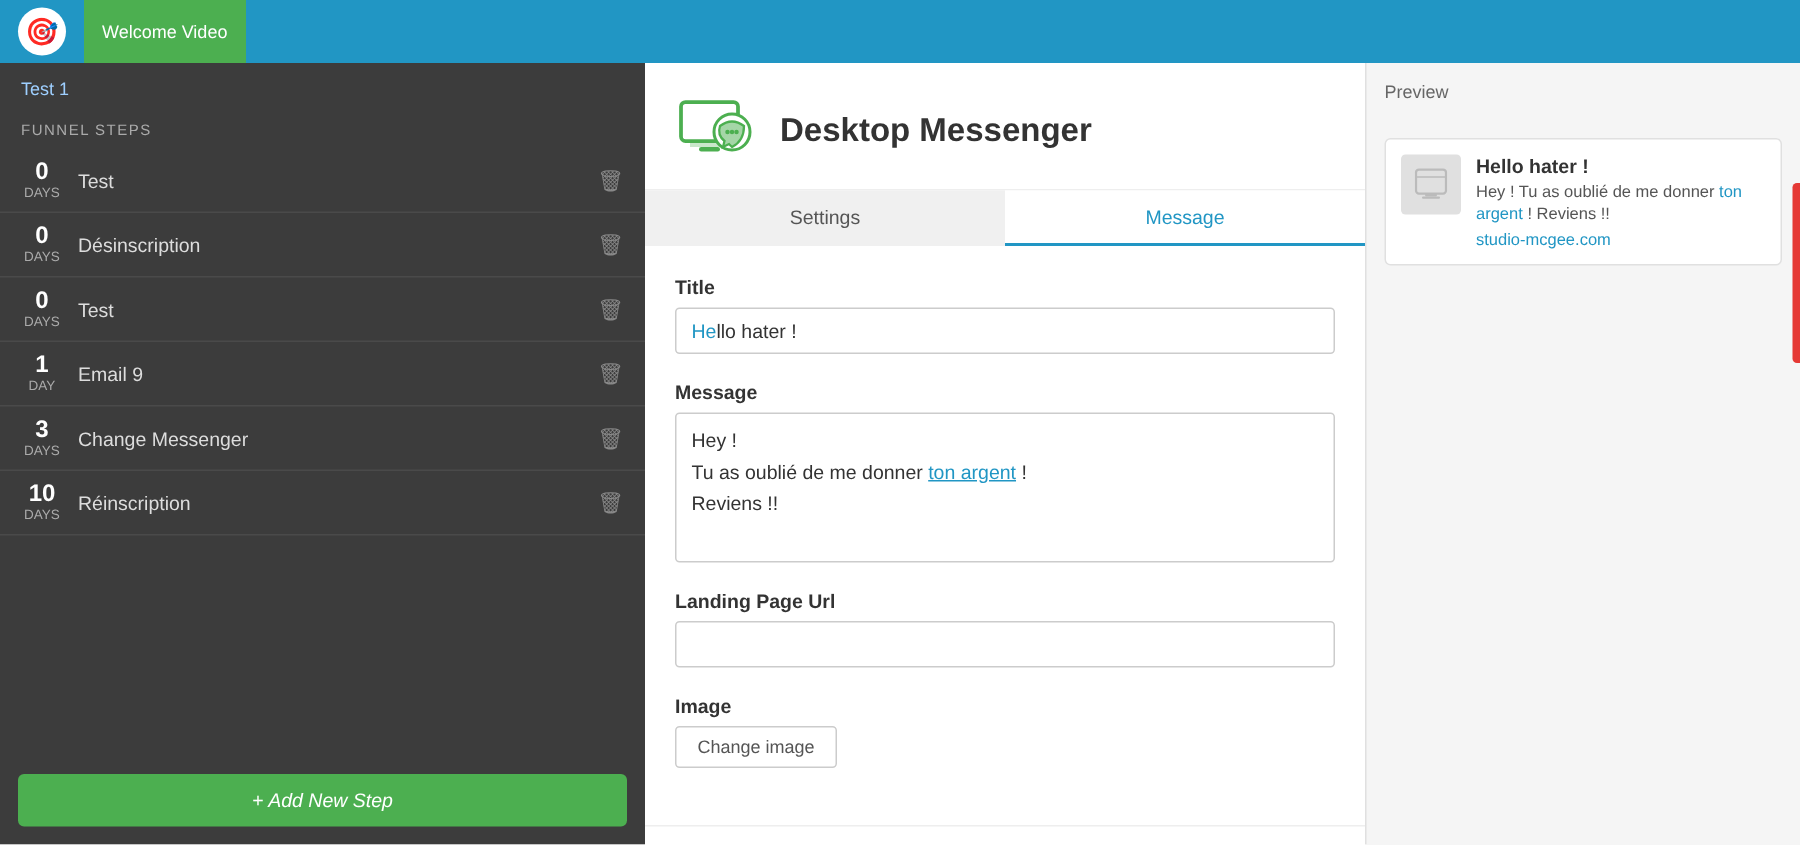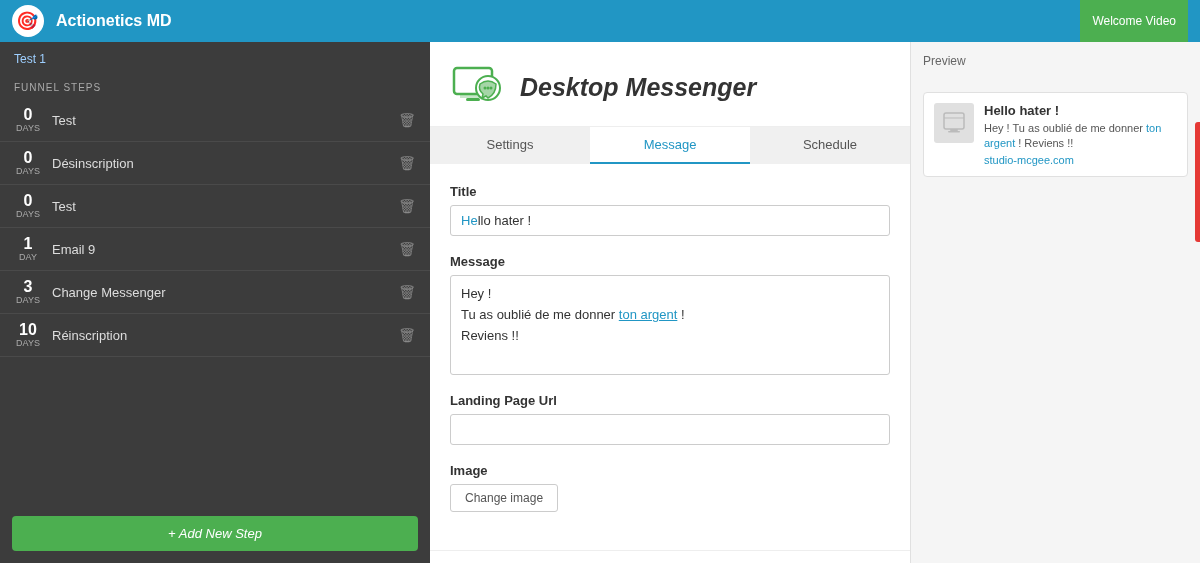--- a/index.html
+++ b/index.html
@@ -324,7 +324,6 @@
   <div class="header-logo">
     <span style="font-size:18px;">🎯</span>
   </div>
-  <span class="header-title">Actionetics MD</span>
   <button class="header-btn">Welcome Video</button>
 </div>
 

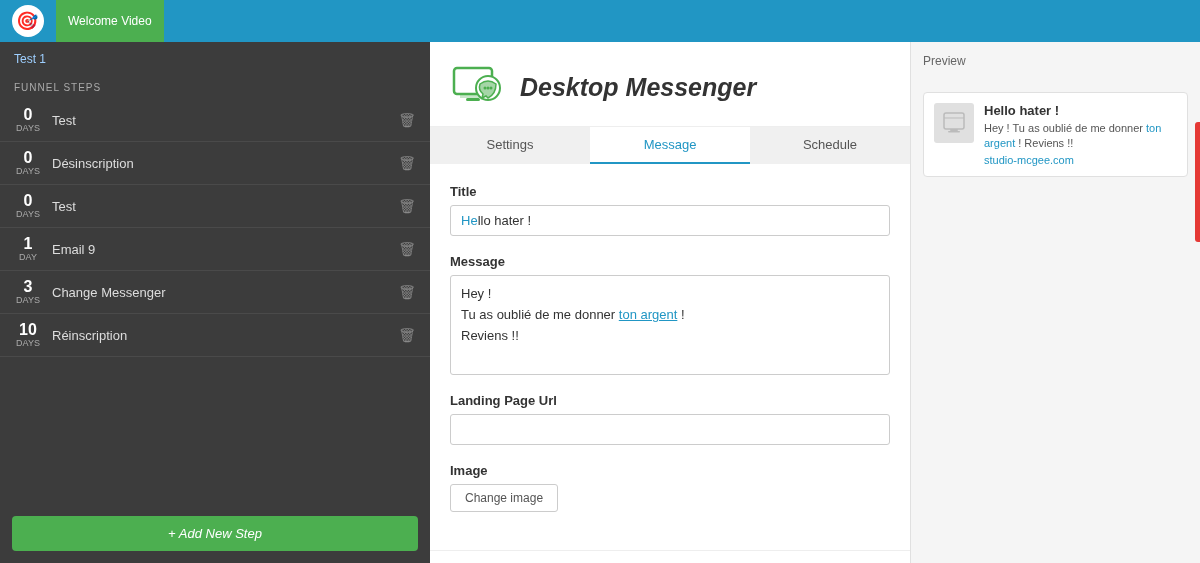--- a/index.html
+++ b/index.html
@@ -145,10 +145,9 @@
       height: 54px;
     }
     .dm-title-text {
-      font-size: 25px;
+      font-size: 22px;
       font-weight: 600;
       color: #333;
-      font-style: italic;
     }
 
     

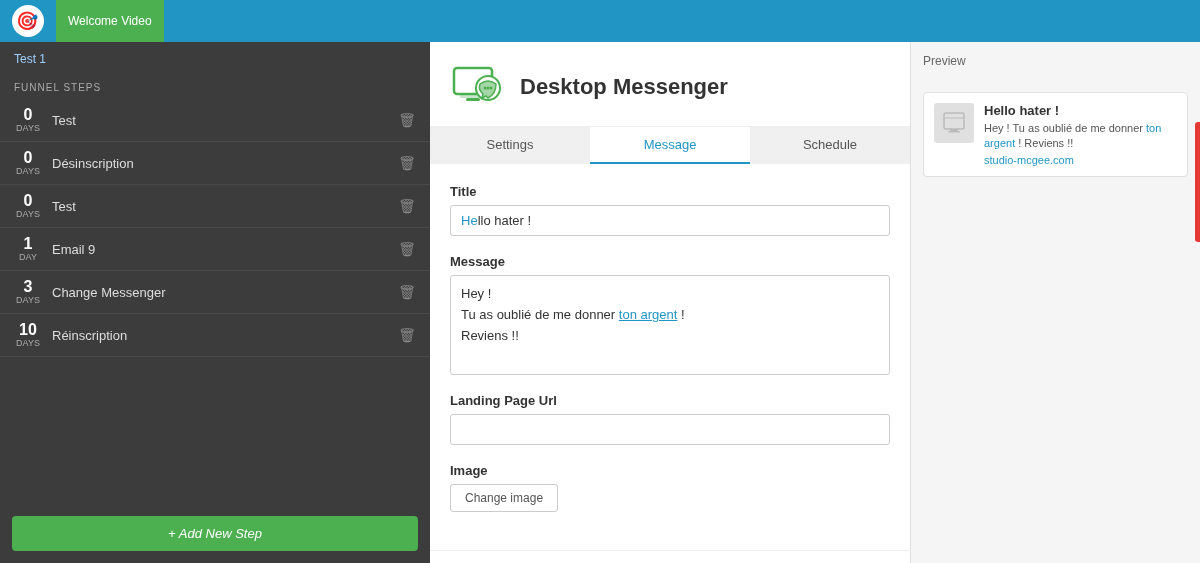--- a/index.html
+++ b/index.html
@@ -415,9 +415,6 @@
         <button class="tab active">
           <span>Message</span>
         </button>
-        <button class="tab">
-          <span>Schedule</span>
-        </button>
       </div>
 
       <div class="form-area">

